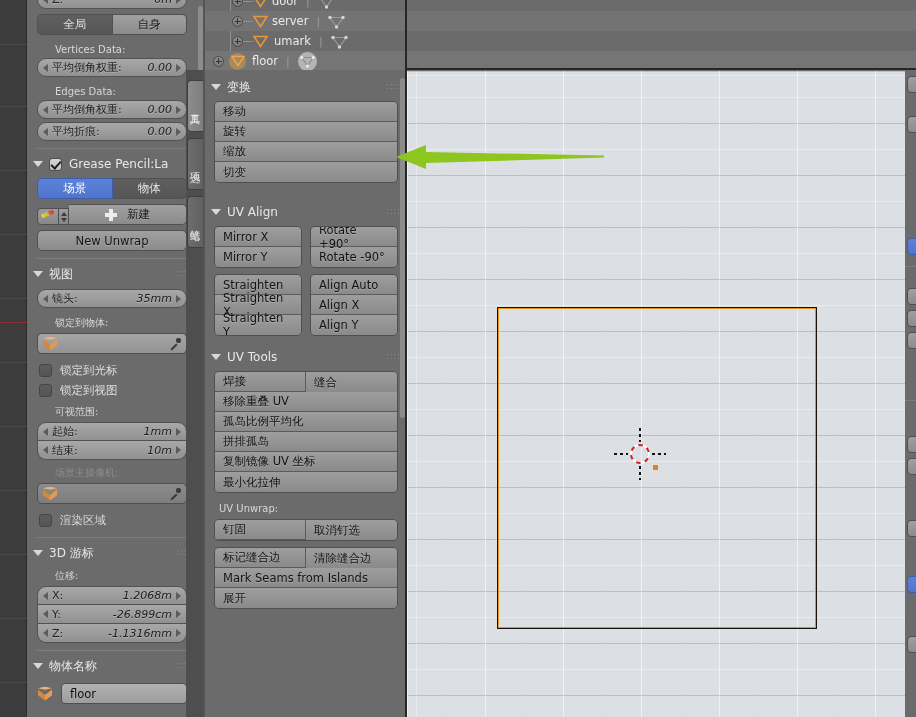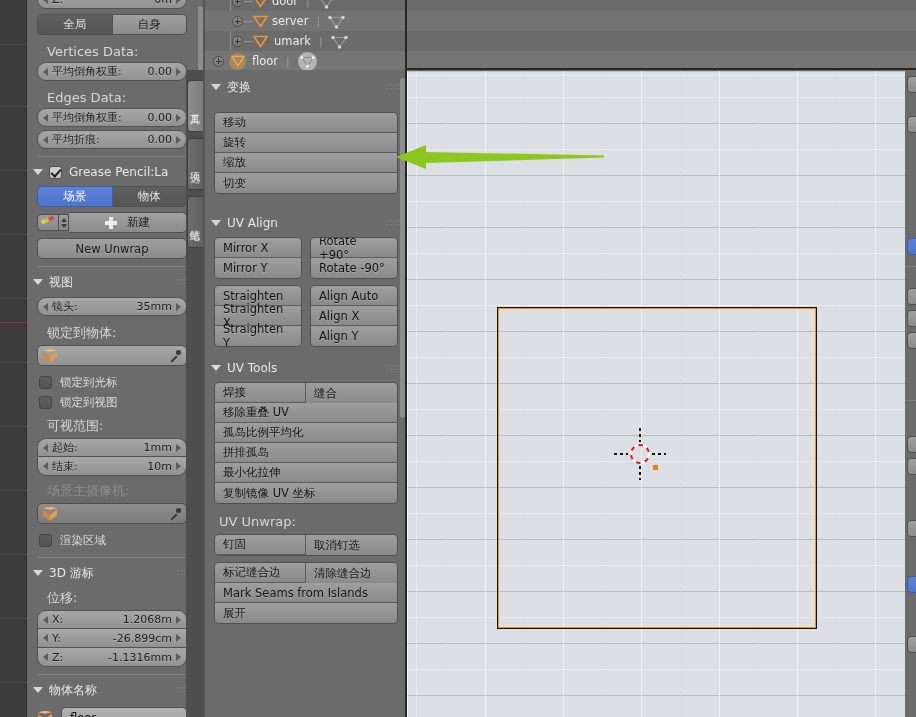--- a/index.html
+++ b/index.html
@@ -69,7 +69,7 @@
   .toggle.dark { background: linear-gradient(to bottom,#5f5f5f,#565656); color:#e3e3e3; text-shadow:none; }
   .toggle.blue { background: linear-gradient(to bottom,#5c82d8,#4f74cd); color:#fff; text-shadow:none; border-color:#3f5da8; }
 
-  .sectlabel { color: #d8d8d8; font-size: 13px; margin: 0 0 3px 20px; }
+  .sectlabel { color: #d8d8d8; font-size: 10px; margin: 0 0 3px 28px; }
   .sectlabel.dim { color: #8d8d8d; }
 
   .panelhdr {

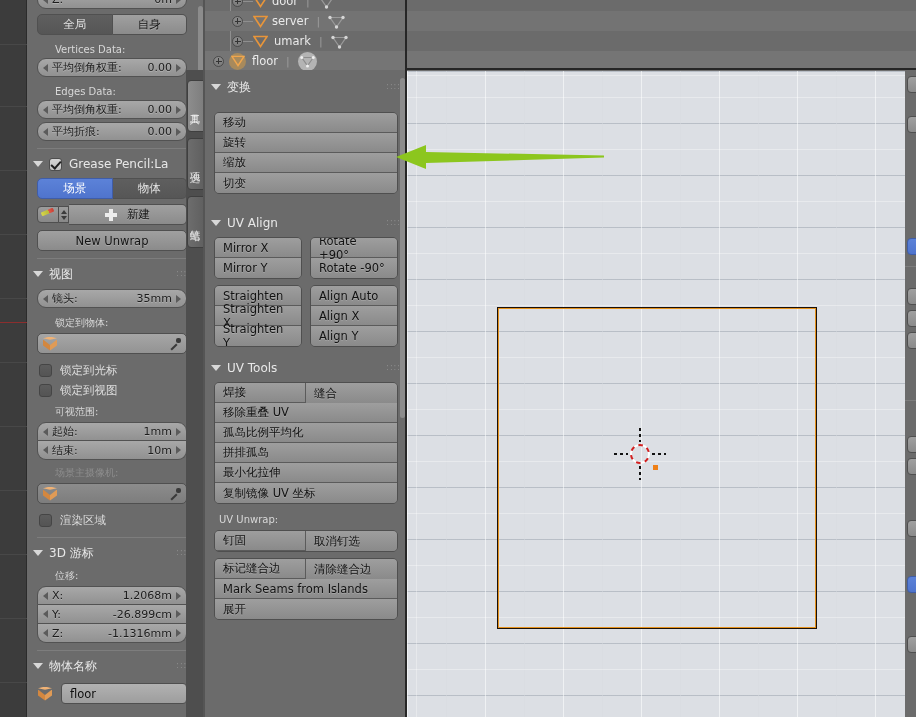--- a/index.html
+++ b/index.html
@@ -47,7 +47,7 @@
     text-shadow: 0 1px 0 rgba(255,255,255,.25);
   }
   .numfield .lbl { flex: 0 0 auto; }
-  .numfield .val { margin-left: auto; }
+  .numfield .val { margin-left: auto; font-style: italic; }
   .numfield .arr {
     position: absolute; top: 50%; transform: translateY(-50%);
     width: 0; height: 0; border-top: 4px solid transparent; border-bottom: 4px solid transparent;

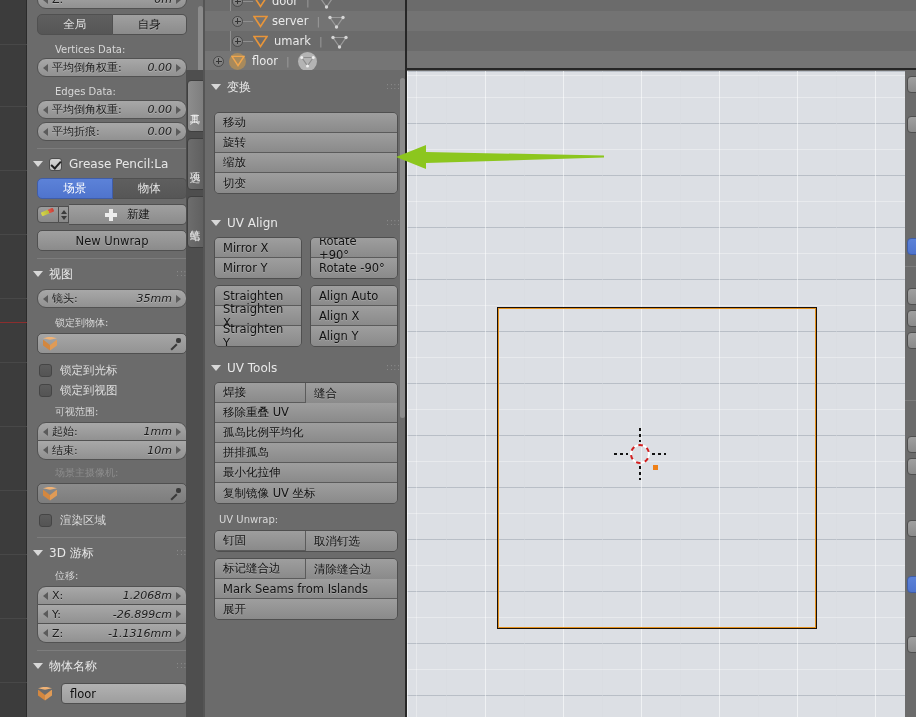--- a/index.html
+++ b/index.html
@@ -484,7 +484,7 @@
         <span>变换</span>
         <span class="grip">::::</span>
       </div>
-      <div class="stack" style="margin-top:16px">
+      <div class="stack" style="margin-top:5px">
         <div class="item">移动</div>
         <div class="item">旋转</div>
         <div class="item">缩放</div>

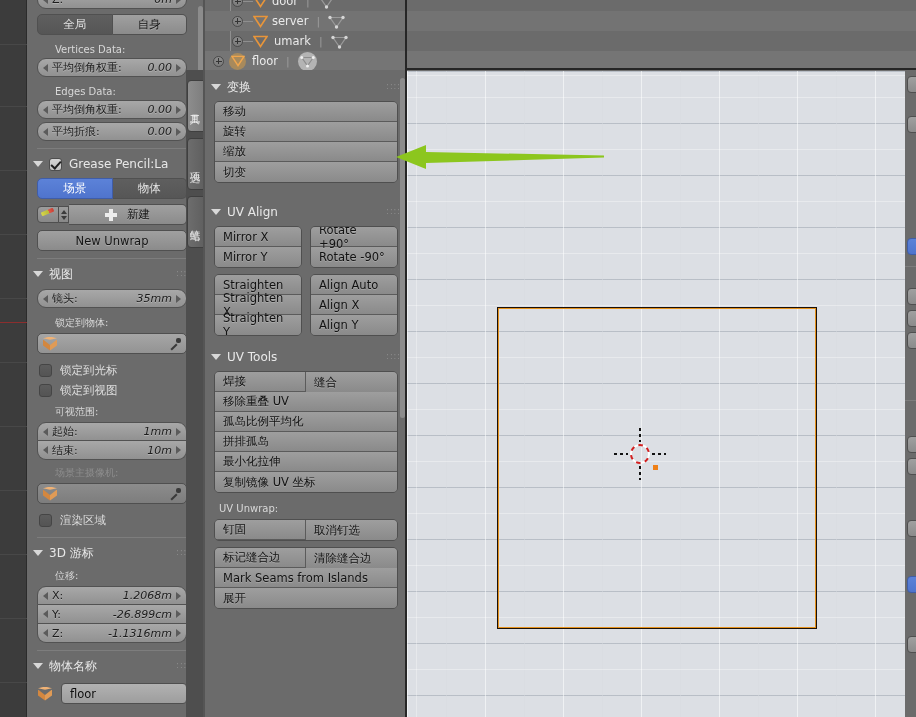--- a/index.html
+++ b/index.html
@@ -332,7 +332,7 @@
         <div class="toggle right dark">物体</div>
       </div>
 
-      <div class="row" style="margin-top:5px; display:flex; align-items:center;">
+      <div class="row" style="margin-top:5px; display:flex; align-items:flex-end;">
         <span class="pencil"></span>
         <span class="updown">
             <u></u>

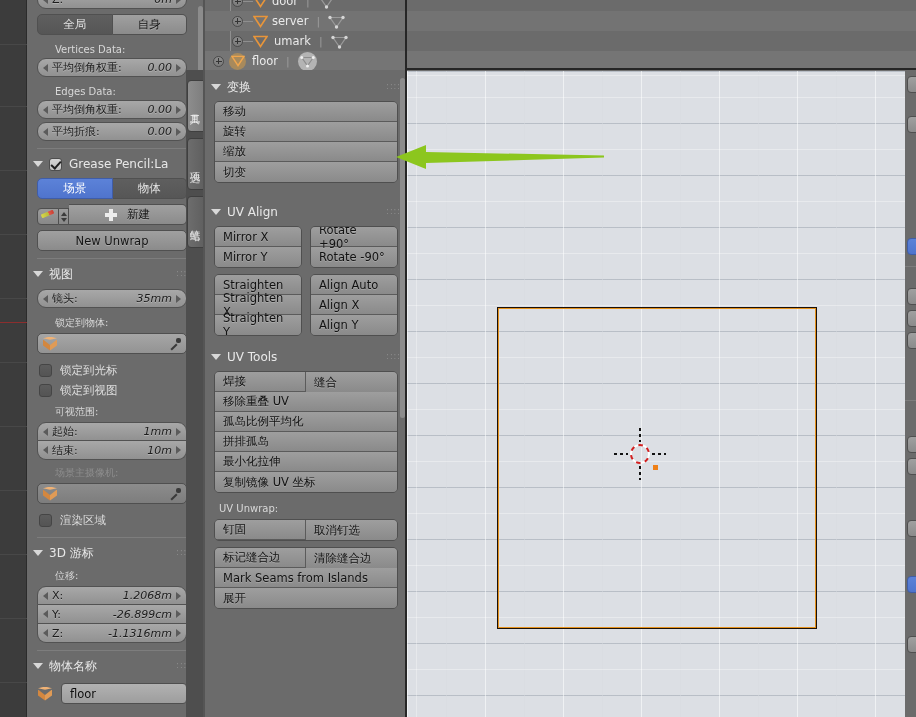--- a/index.html
+++ b/index.html
@@ -532,8 +532,8 @@
         <div class="item">移除重叠 UV</div>
         <div class="item">孤岛比例平均化</div>
         <div class="item">拼排孤岛</div>
+        <div class="item">复制镜像 UV 坐标</div>
         <div class="item">最小化拉伸</div>
-        <div class="item">复制镜像 UV 坐标</div>
       </div>
 
       <div class="sectlabel" style="margin-top:10px; margin-left:14px">UV Unwrap:</div>

